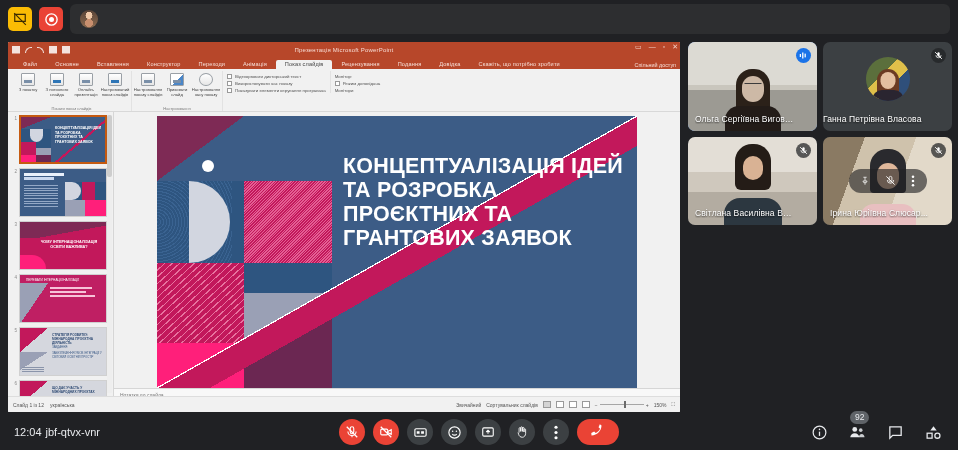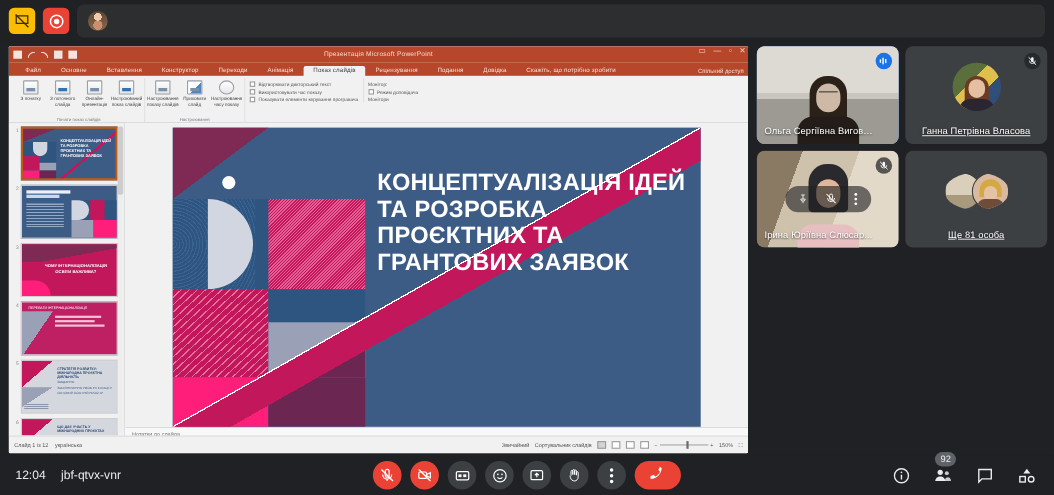--- a/index.html
+++ b/index.html
@@ -194,7 +194,7 @@
     text-overflow:ellipsis; text-shadow:0 1px 2px rgba(0,0,0,.75);
     letter-spacing:.1px;
   }
-  .tile .name.center{ left:0; right:0; text-align:center;text-decoration:underline; }
+  .tile .name.center{ left:0; right:0; text-align:left; }
   .badge{
     position:absolute; right:6px; top:6px; width:15px; height:15px;
     border-radius:50%; background:rgba(32,33,36,.72);

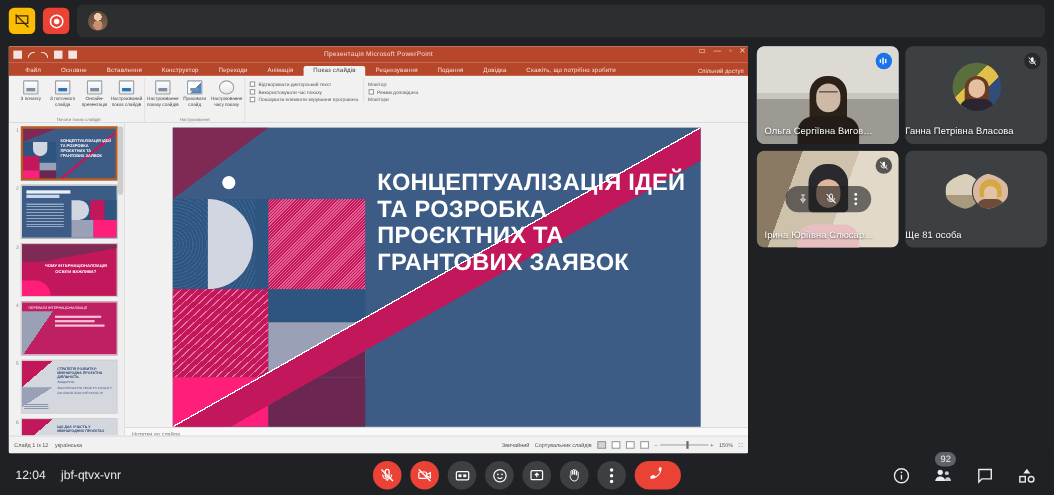--- a/index.html
+++ b/index.html
@@ -542,6 +542,21 @@
     </div>
 
 
+    <div class="tile">
+      <div class="vid" style="background:linear-gradient(#e3ded6 0 40%,#cfc8bd 40% 62%,#b3aca1 62% 100%);">
+        <div style="position:absolute;left:50%;top:8%;transform:translateX(-50%);width:36px;height:46px;border-radius:17px 17px 6px 6px;background:#241c17;"></div>
+        <div style="position:absolute;left:50%;top:22%;transform:translateX(-50%);width:20px;height:24px;border-radius:10px;background:#d9b294;"></div>
+        <div style="position:absolute;left:50%;top:70%;transform:translateX(-50%);width:58px;height:30px;border-radius:16px 16px 0 0;background:#2c3740;"></div>
+      </div>
+      <div class="badge">
+        <svg width="9" height="9" viewBox="0 0 24 24">
+            <path d="M12 3a3 3 0 0 1 3 3v6a3 3 0 0 1-3 3 3 3 0 0 1-3-3V6a3 3 0 0 1 3-3z" fill="#fff"></path>
+            <path d="M19 11a7 7 0 0 1-14 0" fill="none" stroke="#fff" stroke-width="2"></path>
+            <path d="M3 3l18 18" stroke="#fff" stroke-width="2.4"></path>
+          </svg>
+      </div>
+      <div class="name">Світлана Василівна Ва...</div>
+    </div>
 
     <div class="tile">
       <div class="vid" style="background:linear-gradient(110deg,#8a7a63 0 26%,#cfc2ac 26% 58%,#e2d9c9 58% 100%);">

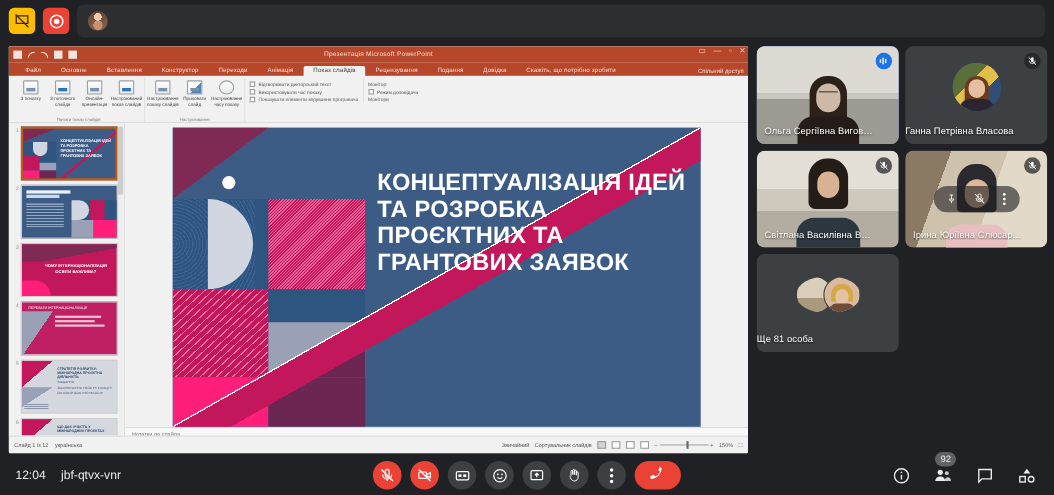--- a/index.html
+++ b/index.html
@@ -597,19 +597,6 @@
     </div>
 
 
-    <div class="tile">
-      <div class="avatar dual">
-        <div class="c" style="background:linear-gradient(#d9cfbb 0 60%,#a99a7e 60% 100%);">
-          <div style="position:absolute;"></div>
-        </div>
-        <div class="c" style="position:relative;background:linear-gradient(#d9b9a0 0 100%);">
-          <div style="position:absolute;left:50%;top:18%;transform:translateX(-50%);width:20px;height:16px;border-radius:10px 10px 0 0;background:#d4a843;"></div>
-          <div style="position:absolute;left:50%;top:34%;transform:translateX(-50%);width:12px;height:14px;border-radius:6px;background:#e4c3a4;"></div>
-          <div style="position:absolute;left:50%;top:74%;transform:translateX(-50%);width:24px;height:12px;border-radius:7px 7px 0 0;background:#6f4c3a;"></div>
-        </div>
-      </div>
-      <div class="name center">Ще 81 особа</div>
-    </div>
 
   </div>
 

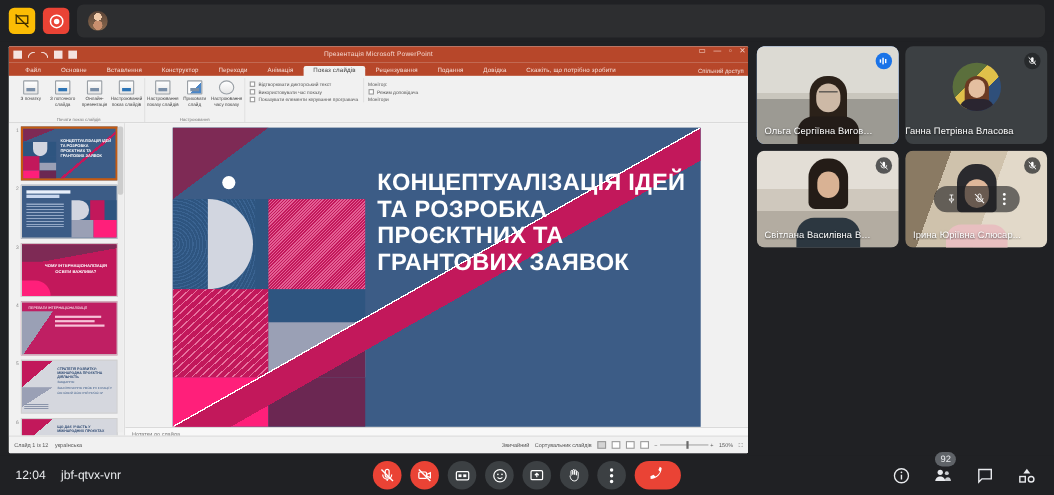--- a/index.html
+++ b/index.html
@@ -219,7 +219,7 @@
     position:absolute; left:0; bottom:0; width:958px; height:36px;
     display:flex; align-items:center; padding:0 14px; background:#202124;
   }
-  .meta{ display:flex; align-items:center; gap:14px; color:#e8eaed; font-size:11px; }
+  .meta{ display:flex; align-items:center; gap:4px; color:#e8eaed; font-size:11px; }
   .ctrls{
     position:absolute; left:50%; transform:translateX(-50%);
     display:flex; align-items:center; gap:8px;

